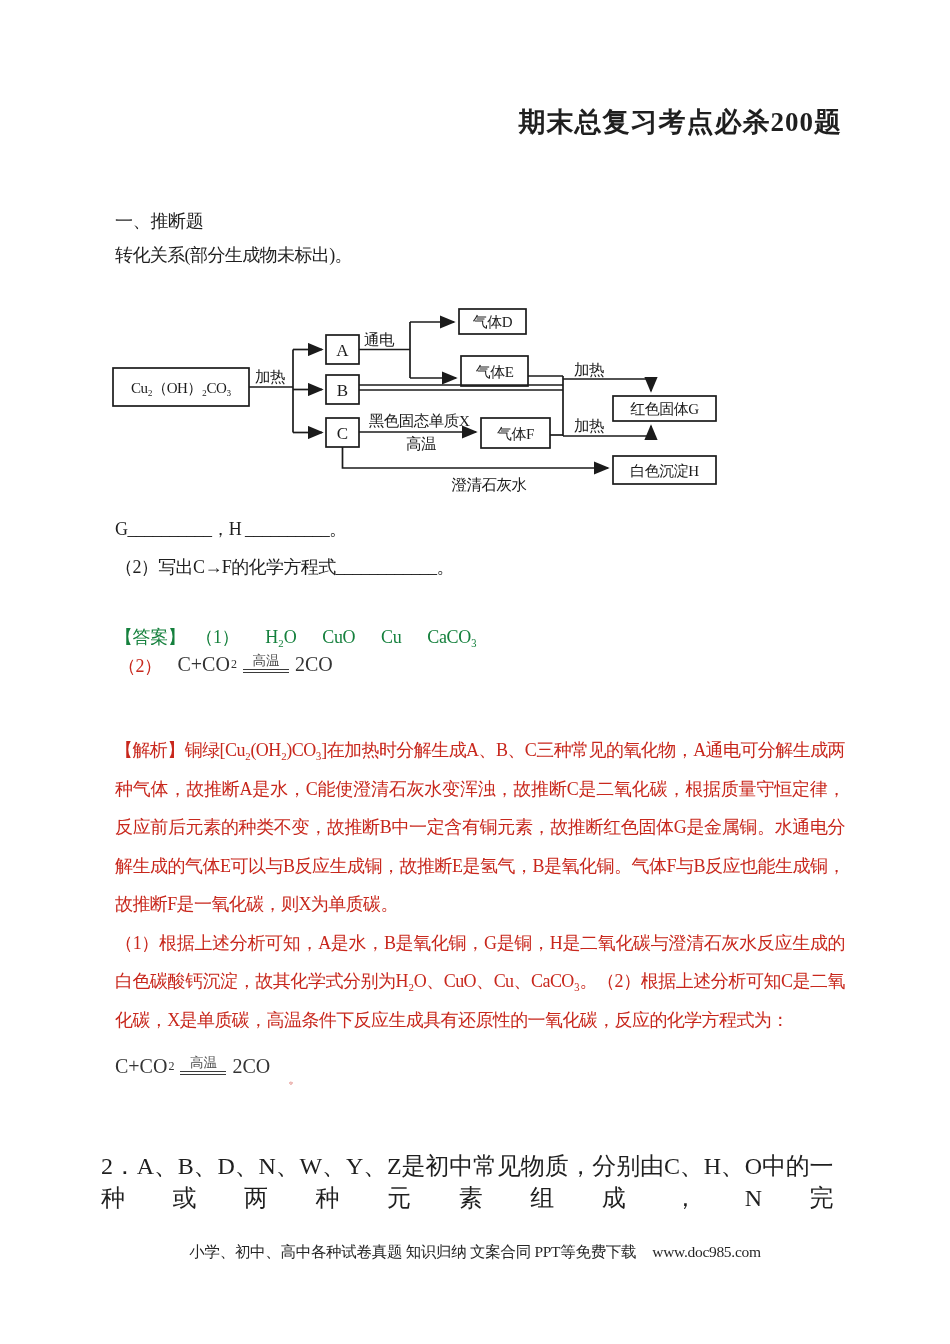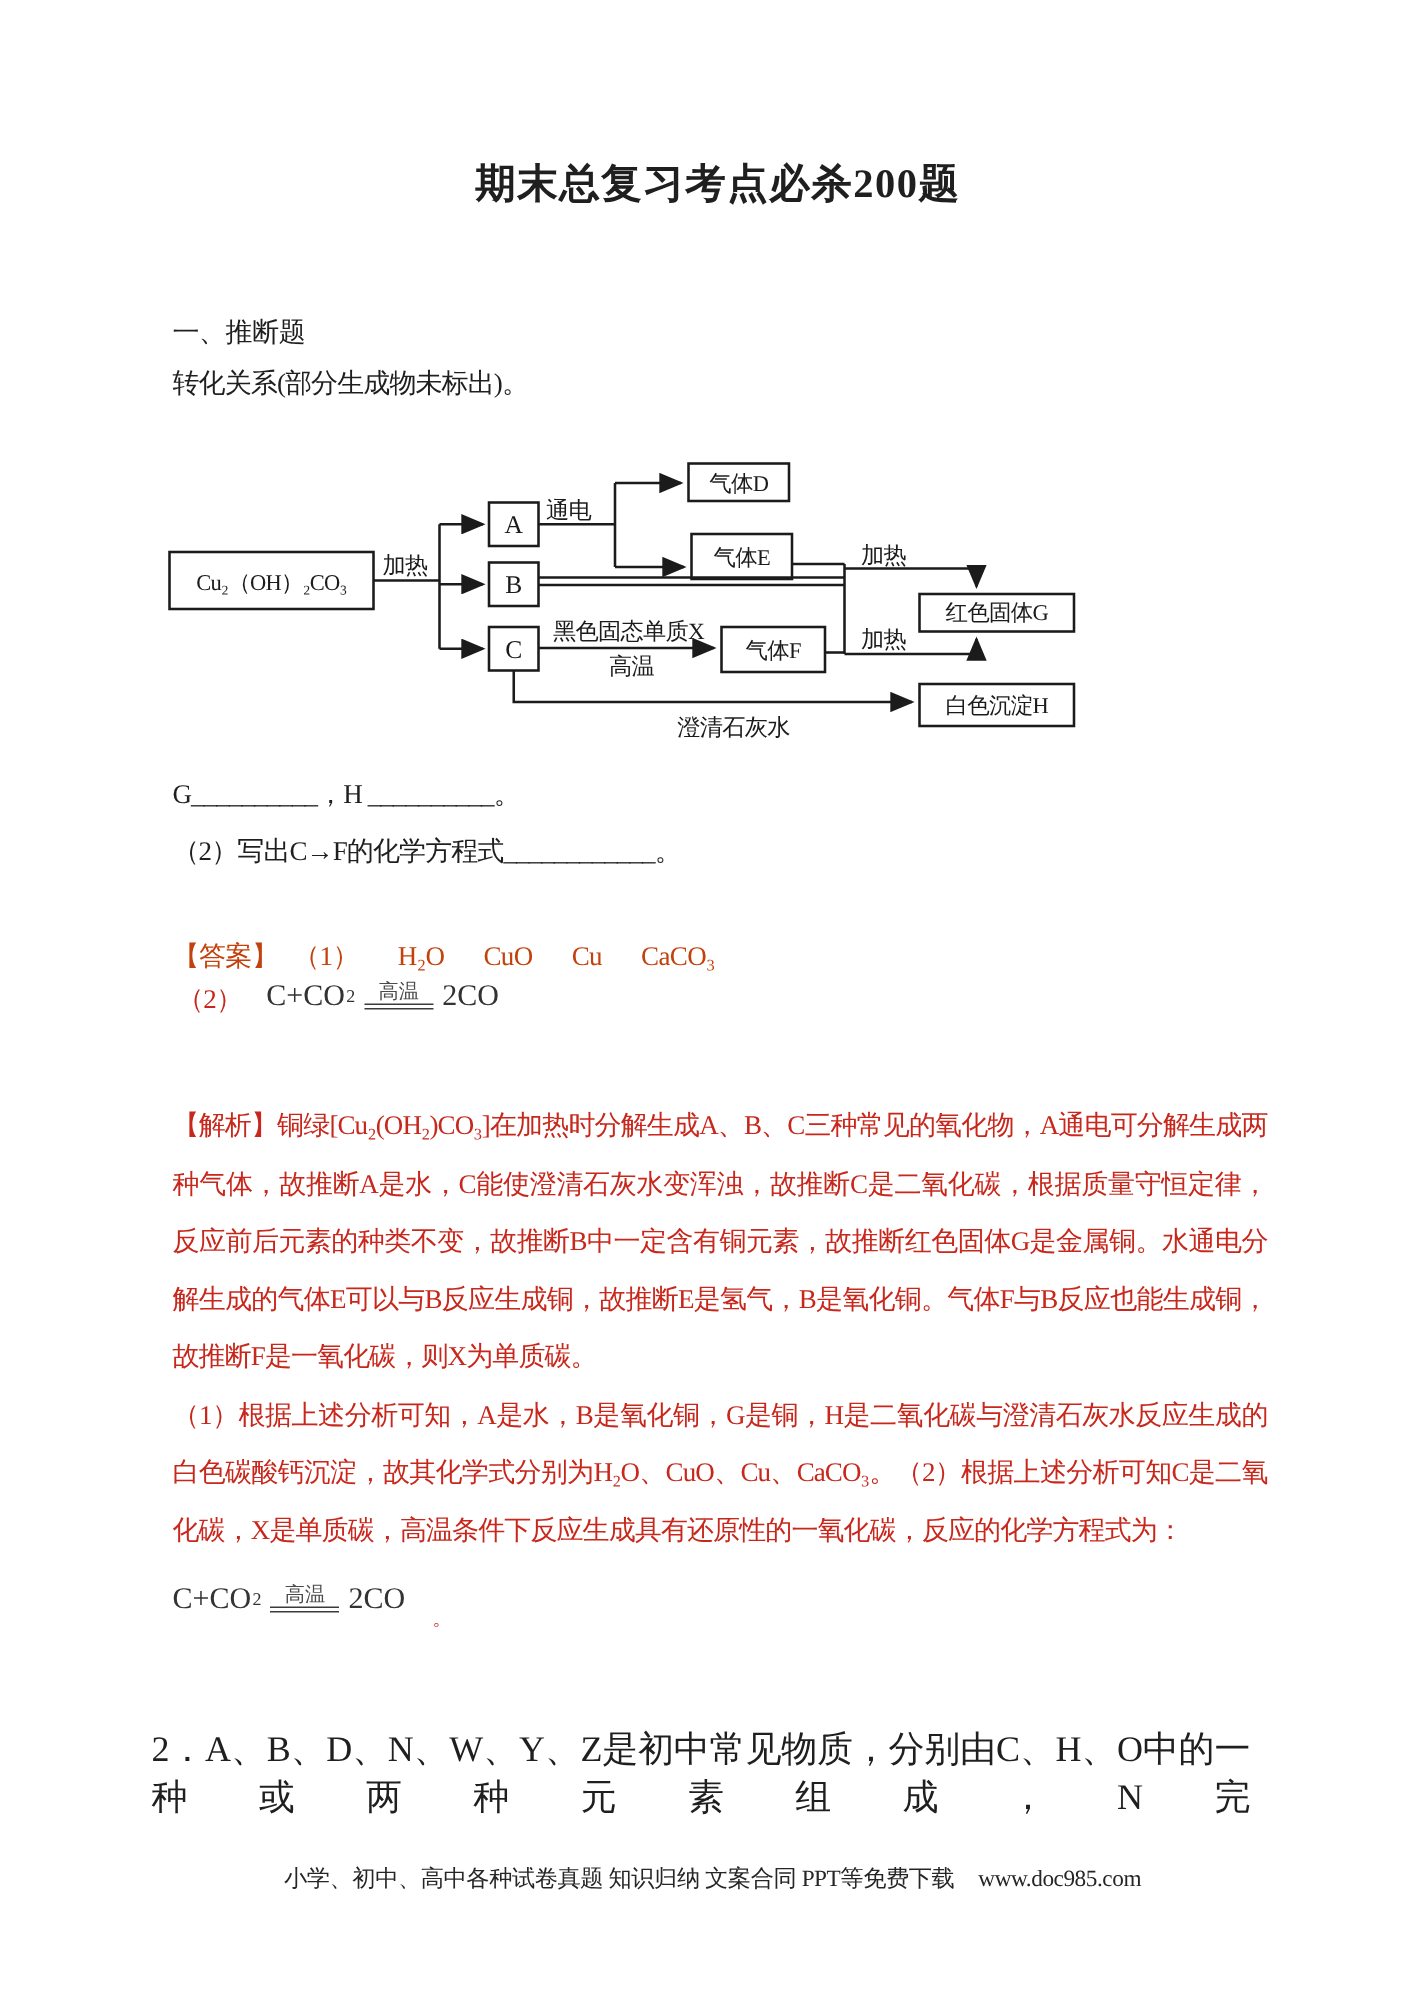--- a/index.html
+++ b/index.html
@@ -11,7 +11,7 @@
   .abs { position:absolute; }
 
   .title {
-    left:115px; top:104px; width:727px; text-align:center;
+    left:115px; top:104px; width:727px; text-align:right;
     font-size:27px; font-weight:bold; letter-spacing:1px; margin:0;
   }
   .subtitle {

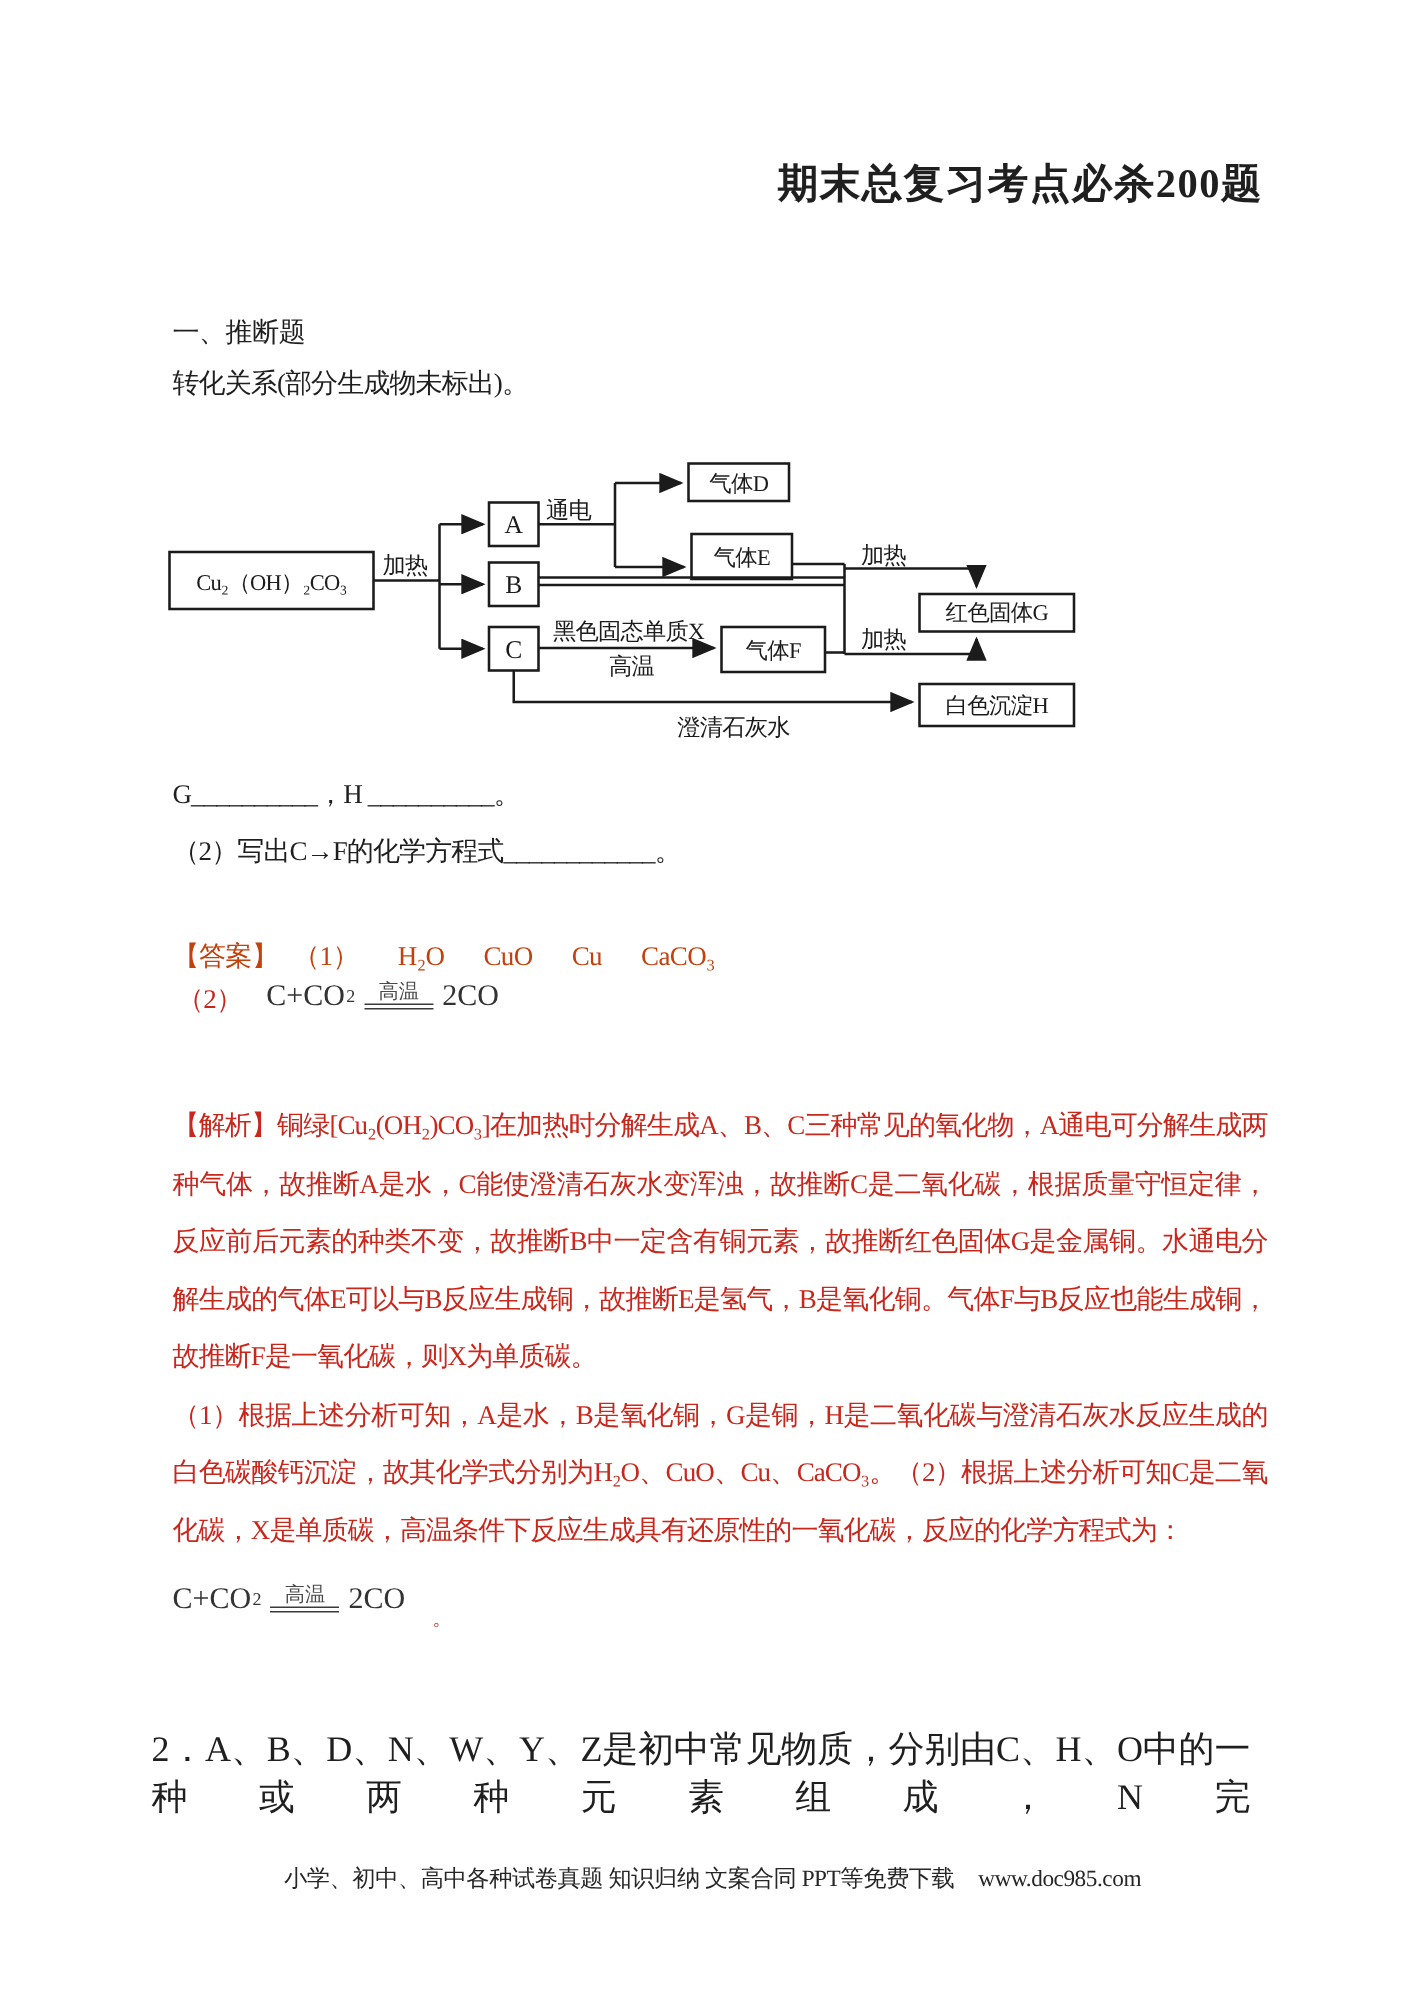--- a/index.html
+++ b/index.html
@@ -37,7 +37,7 @@
           line-height:37.5px; letter-spacing:-0.6px; }
 
   .answer-line { left:115px; top:625px; width:730px; font-size:18px;
-                 color:#c2410c; letter-spacing:-0.4px; }
+                 color:#15803d; letter-spacing:-0.4px; }
   .answer-line .ans-label { margin-left:10px; }
   .ans-val { margin-left:26px; }
 

